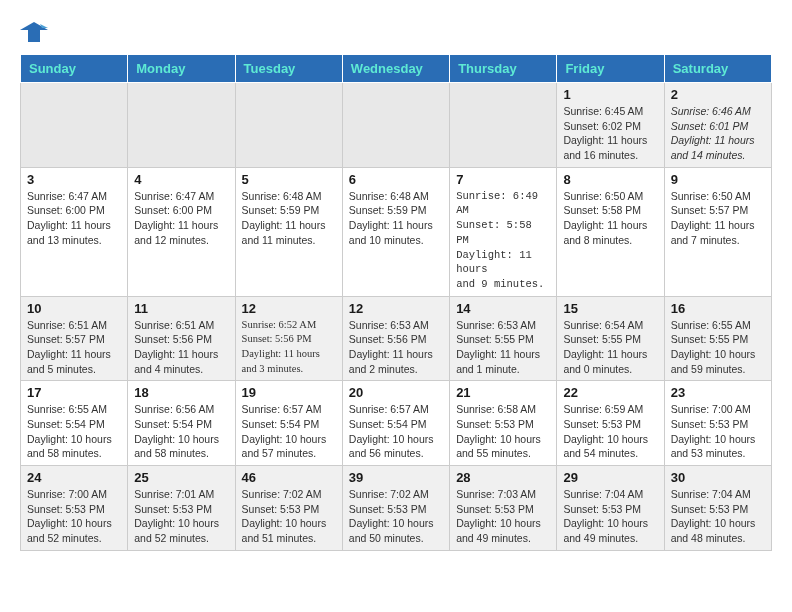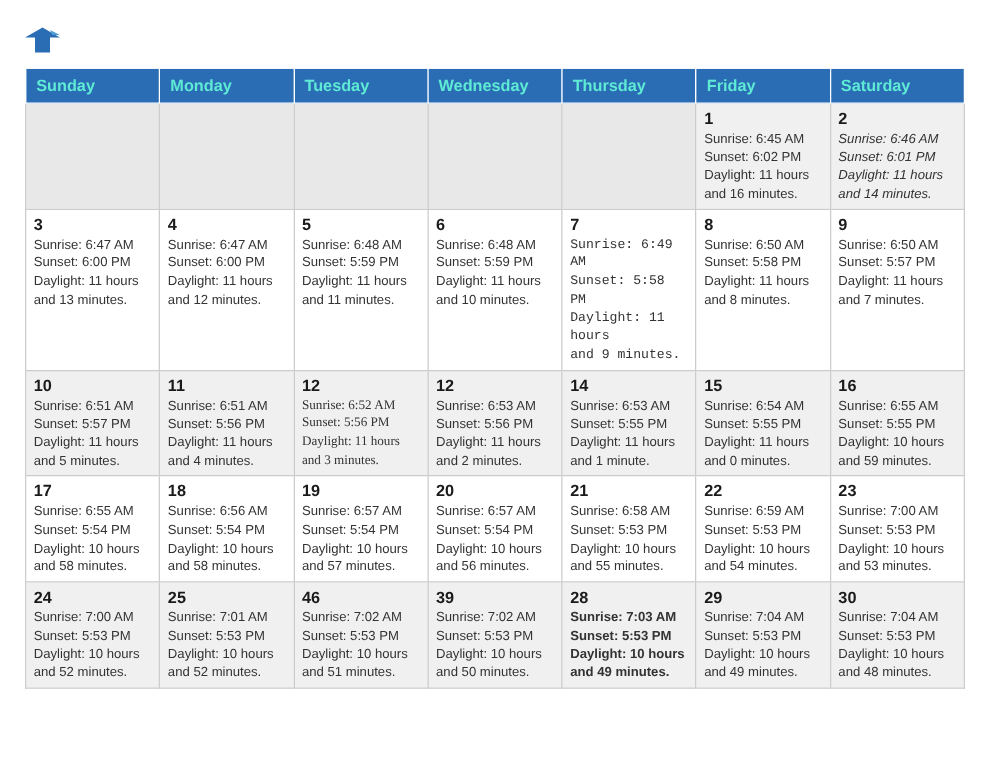--- a/index.html
+++ b/index.html
@@ -320,7 +320,7 @@
         </td>
         <td>
           <span class="day-num">28</span>
-          <div class="day-detail" style="white-space: pre-line; font-weight: bold;">Sunrise: 7:03 AM
+          <div class="day-detail" style="white-space: pre-line;">Sunrise: 7:03 AM
 Sunset: 5:53 PM
 Daylight: 10 hours
 and 49 minutes.</div>

